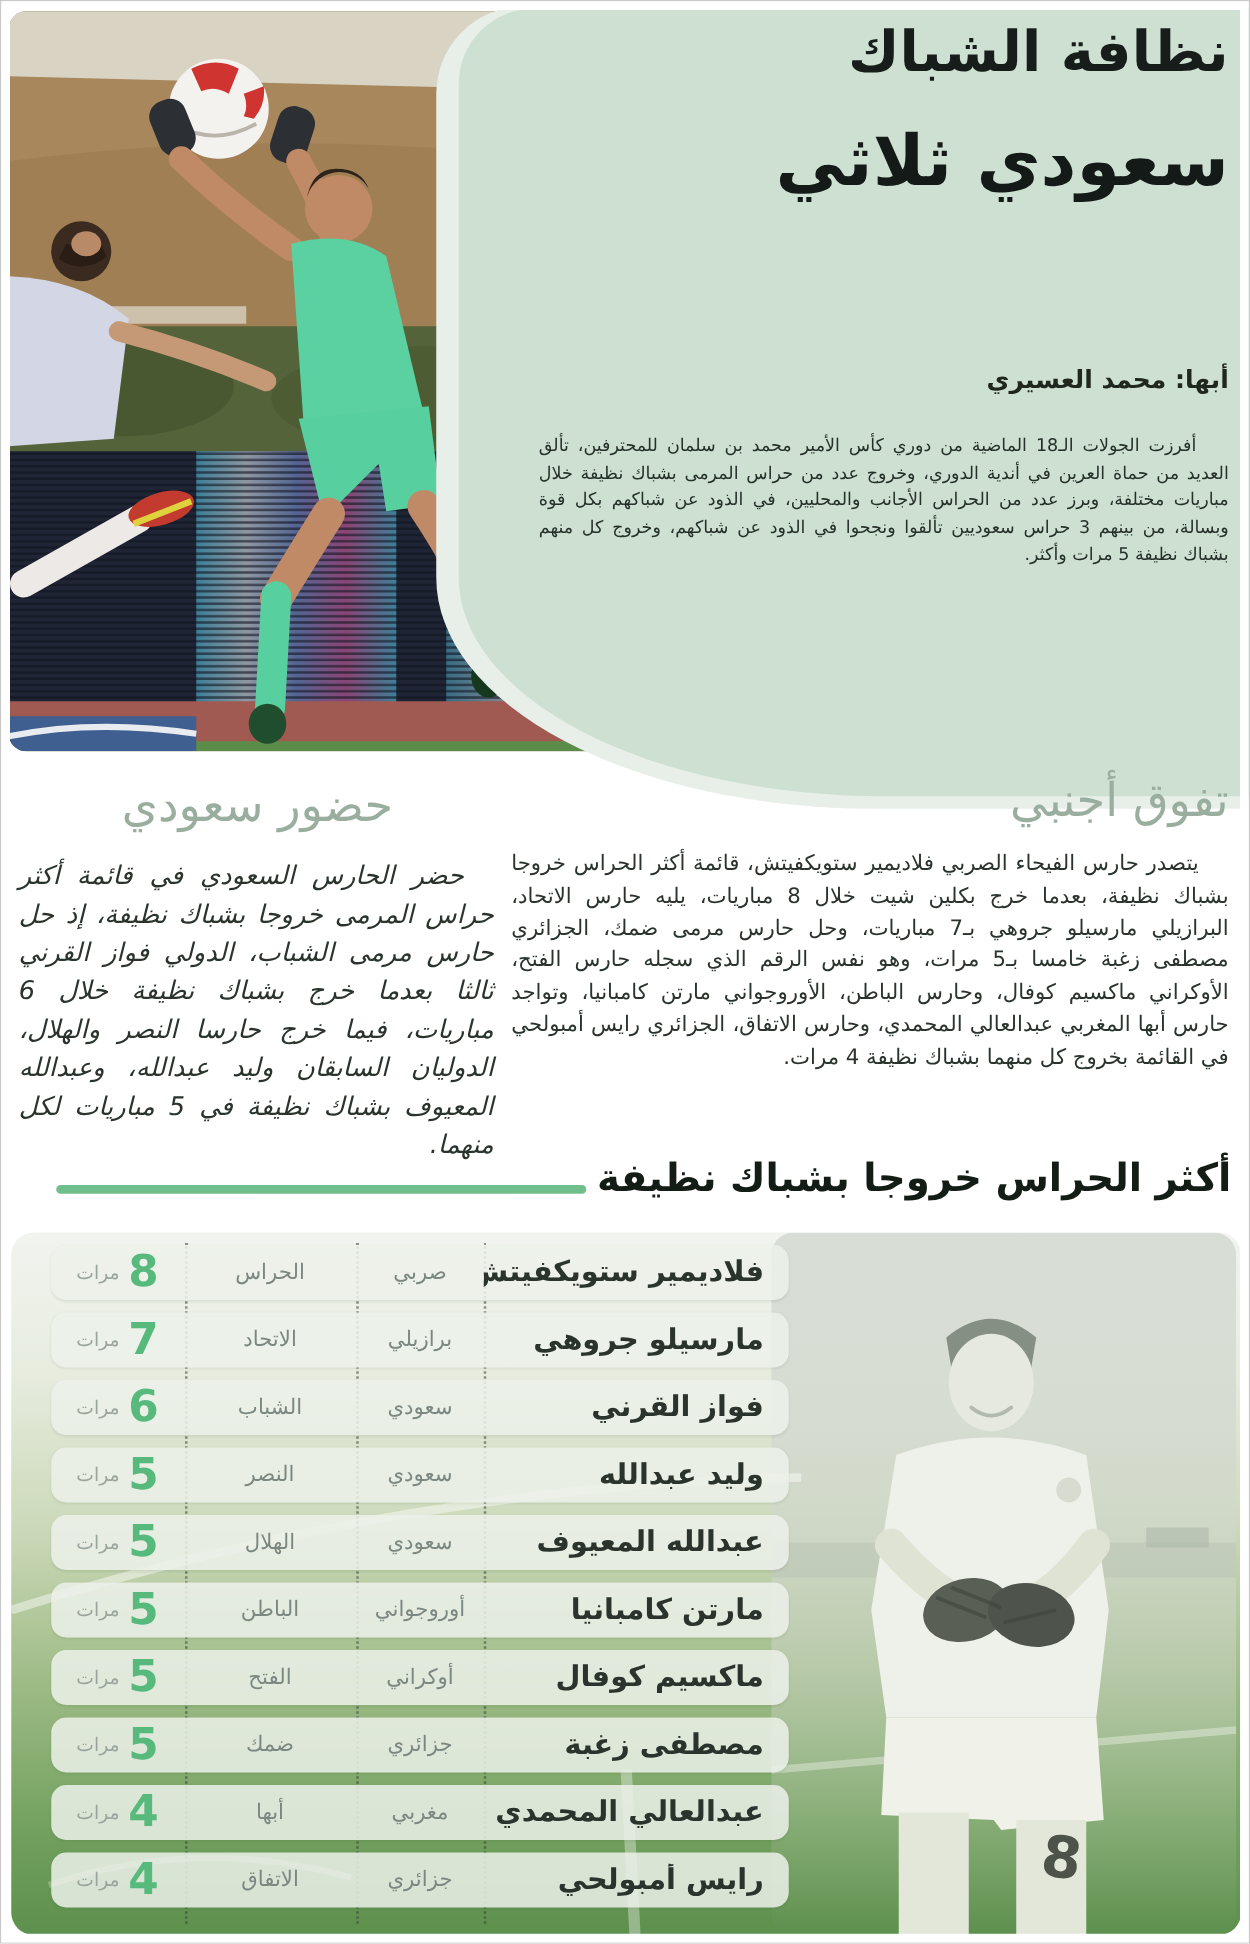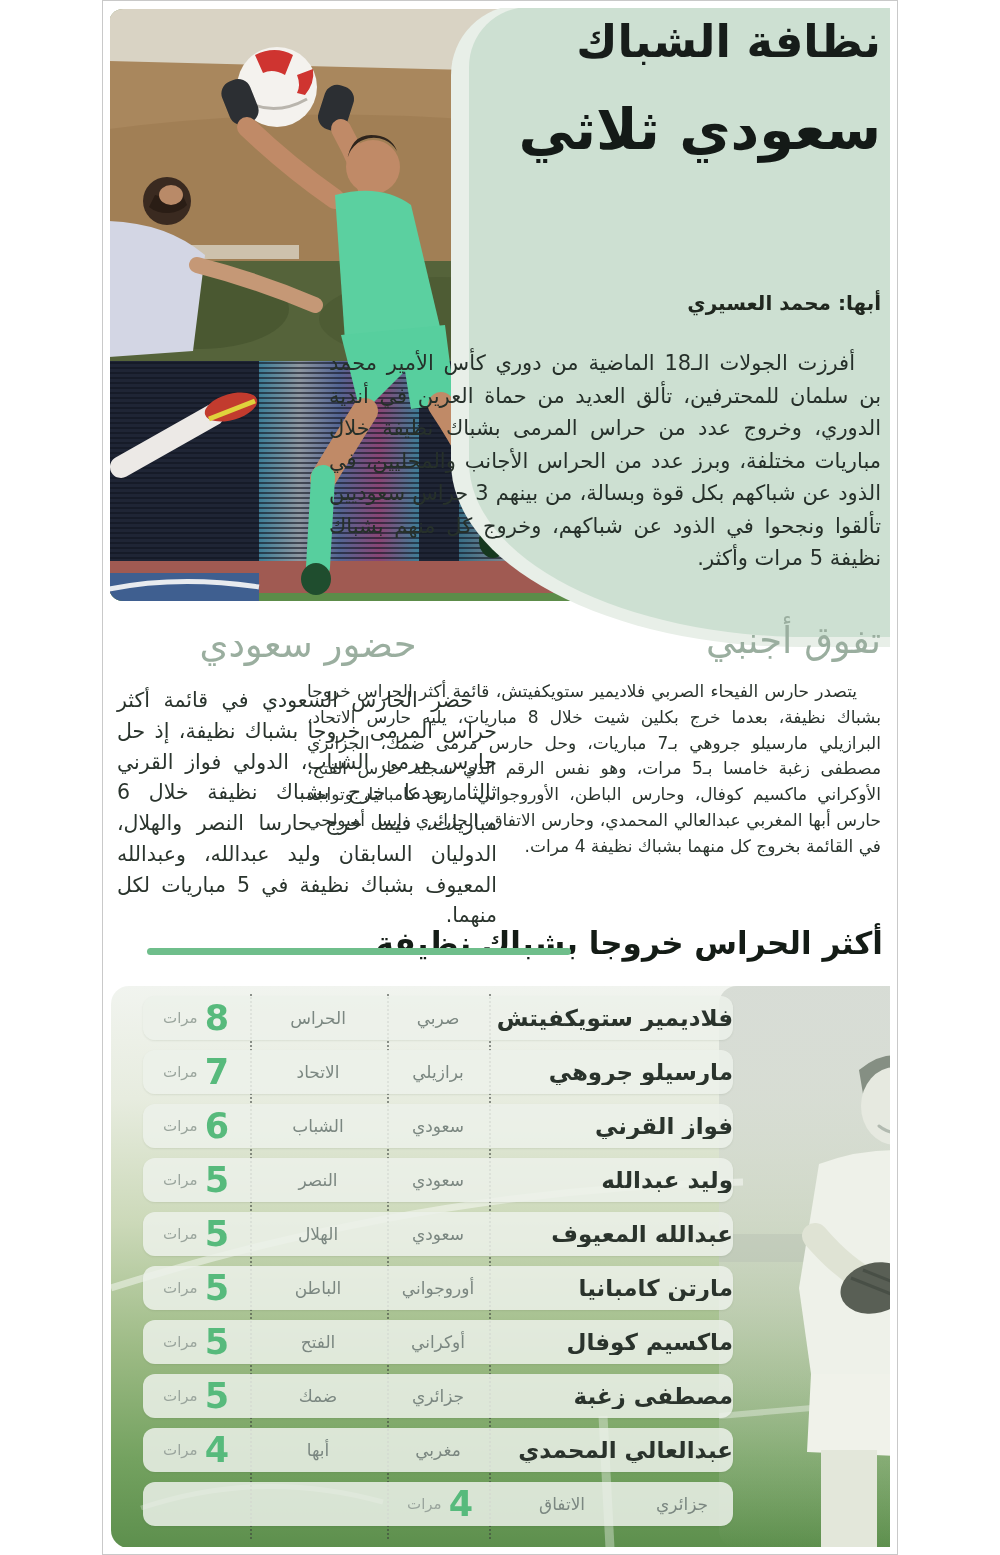--- a/index.html
+++ b/index.html
@@ -4,7 +4,7 @@
 <style>
   html,body{margin:0;padding:0;background:#ffffff;}
   .page{
-    position:relative;width:796px;height:1555px;margin:0 auto;
+    position:relative;width:1000px;height:1555px;margin:0 auto;
     background:#ffffff;overflow:hidden;border:1px solid #c9c9c9;box-sizing:border-box;
     font-family:"DejaVu Sans","Liberation Sans",sans-serif;direction:rtl;
   }

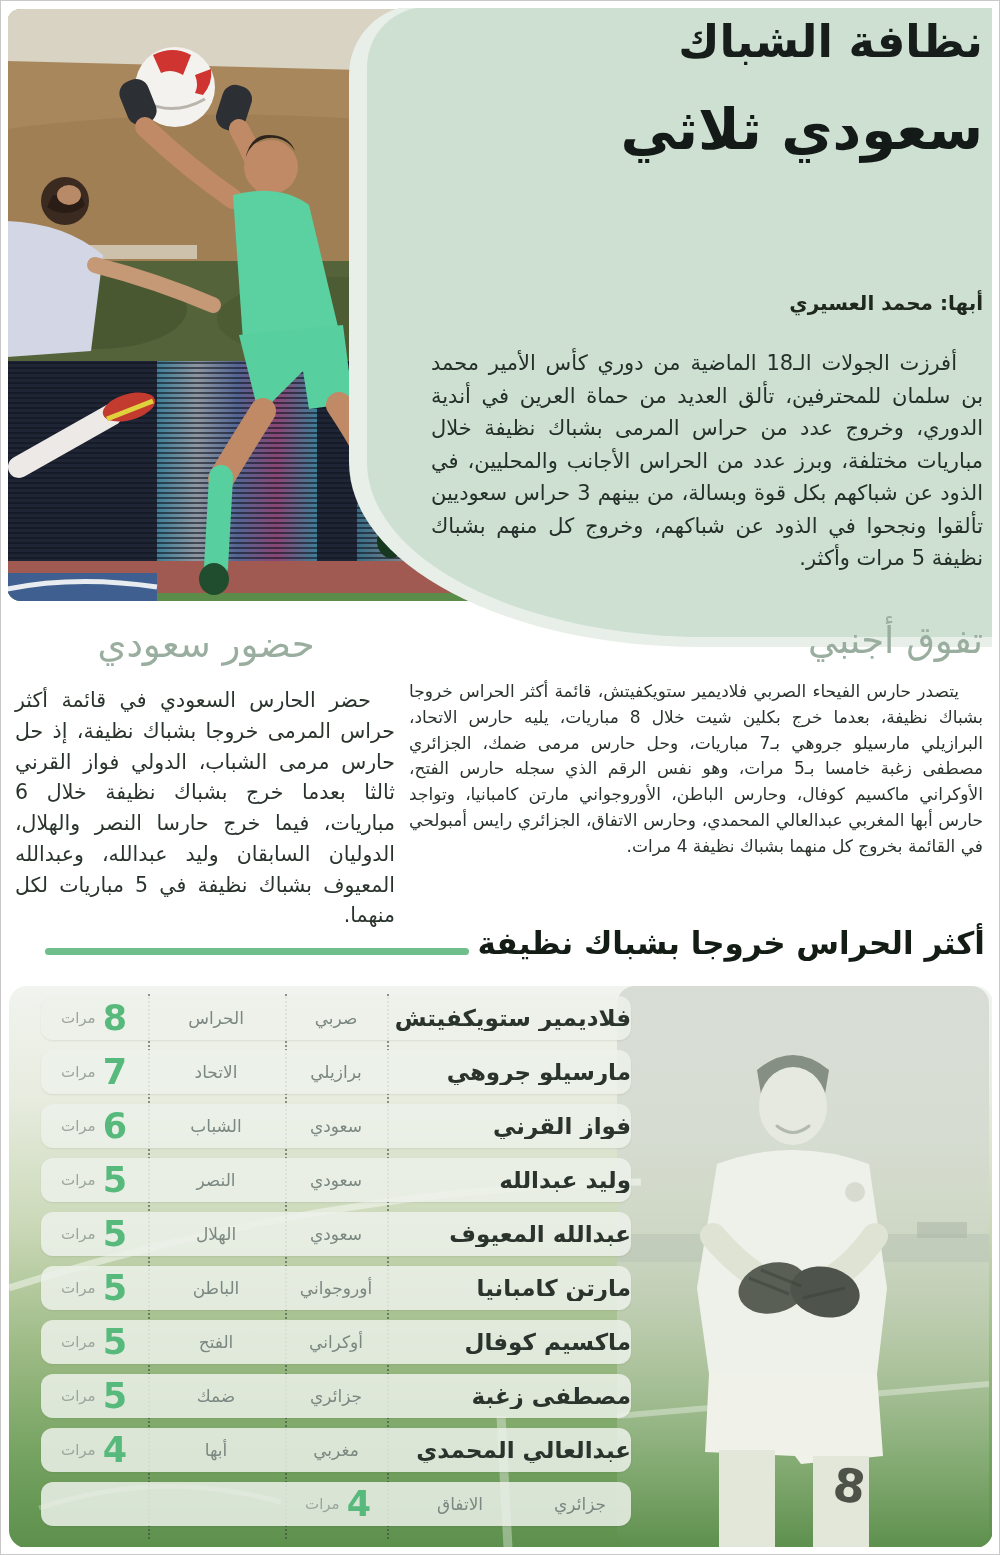--- a/index.html
+++ b/index.html
@@ -23,7 +23,7 @@
   .headline{position:absolute;top:92px;right:16px;z-index:4;font-size:56px;font-weight:700;
     color:#141a17;line-height:1.32;text-align:right;}
   .byline{position:absolute;top:290px;right:16px;z-index:4;font-size:20px;font-weight:700;color:#20271f;}
-  .lede{position:absolute;top:346px;right:16px;width:552px;z-index:4;font-size:21px;
+  .lede{position:absolute;top:346px;right:16px;width:552px;z-index:4;font-size:14px;
     line-height:1.55;color:#26302a;text-align:justify;text-indent:26px;margin:0;}
   
   .sec-title{font-size:37px;font-weight:400;color:#9aae9f;}

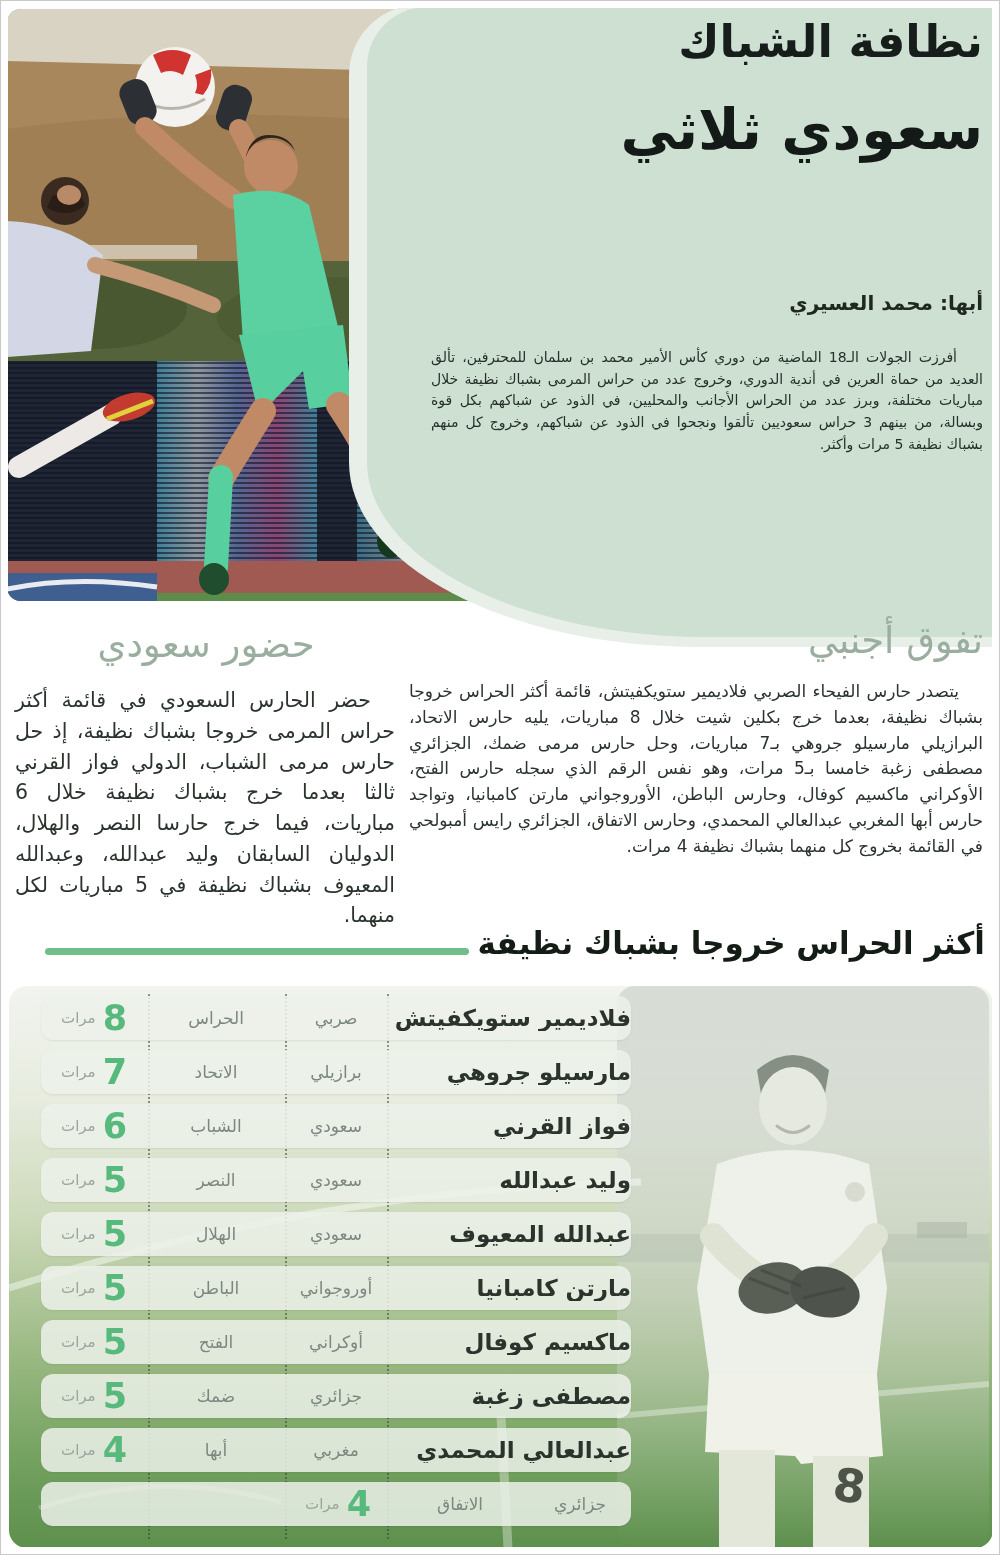--- a/index.html
+++ b/index.html
@@ -32,7 +32,7 @@
   .sec-foreign-body{position:absolute;top:678px;right:16px;width:574px;font-size:17px;
     line-height:1.52;text-align:justify;color:#2a342d;text-indent:24px;margin:0;}
   .sec-saudi-body{position:absolute;top:684px;left:14px;width:380px;font-size:20.5px;
-    line-height:1.5;text-align:justify;color:#2a342d;text-indent:24px;margin:0;}
+    line-height:1.5;text-align:justify;color:#2a342d;text-indent:24px;margin:0;font-style:italic;}
   
   .table-title{position:absolute;top:924px;right:14px;font-size:31px;font-weight:700;color:#141c16;z-index:4;}
   .title-line{position:absolute;top:947px;left:44px;width:424px;height:7px;border-radius:4px;

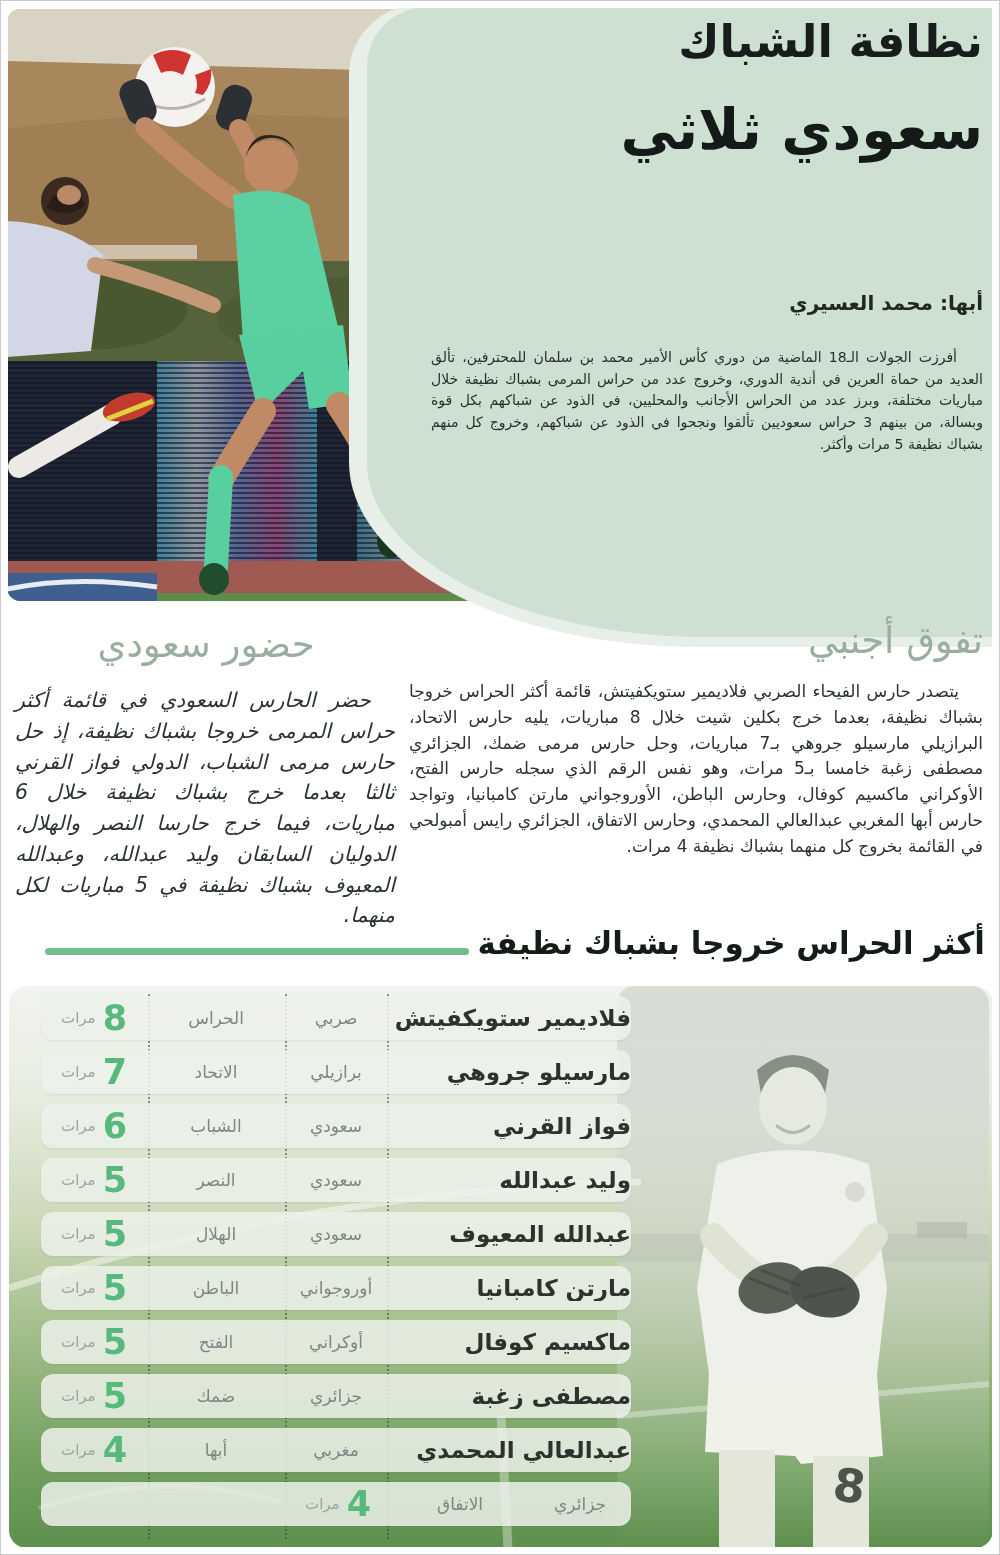--- a/index.html
+++ b/index.html
@@ -47,7 +47,7 @@
     gap:10px;z-index:4;}
   .row{height:44px;background:rgba(236,241,234,.85);border-radius:12px;display:flex;
     align-items:center;box-shadow:0 1px 2px rgba(60,80,50,.10);}
-  .cell-name{width:244px;box-sizing:border-box;padding-right:0;font-size:23px;font-weight:700;
+  .cell-name{width:244px;box-sizing:border-box;padding-right:20px;font-size:23px;font-weight:700;
     color:#2a332c;white-space:nowrap;overflow:hidden;}
   .cell-nat{width:102px;text-align:center;font-size:17px;color:#7b8781;}
   .cell-club{width:138px;text-align:center;font-size:17px;color:#7b8781;}

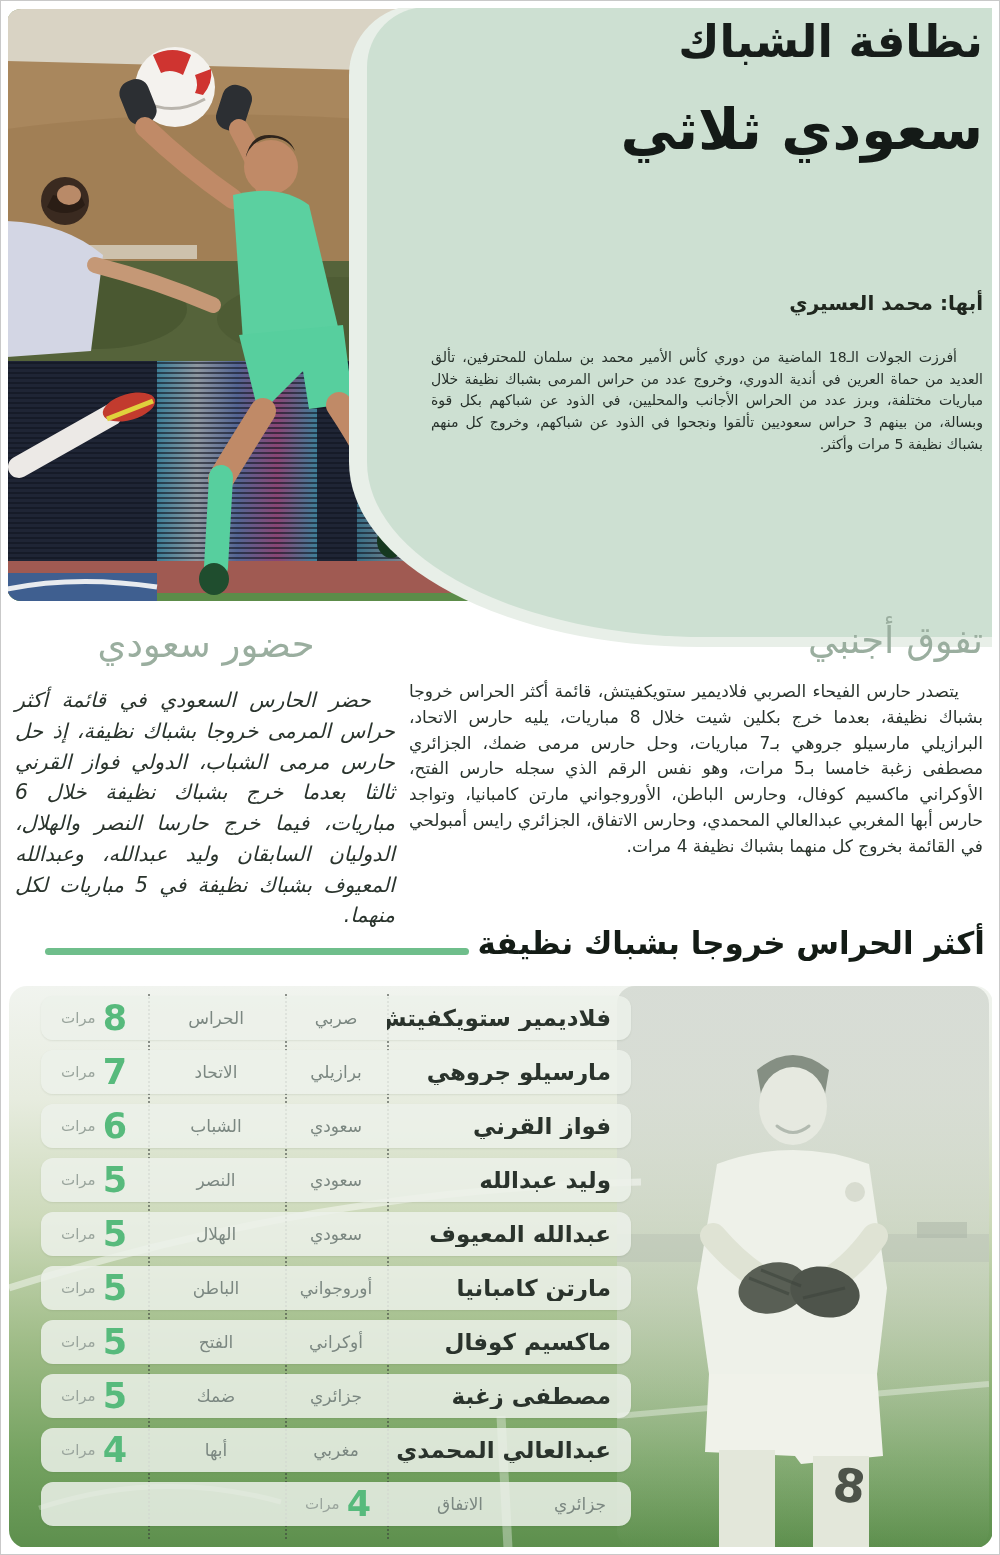--- a/index.html
+++ b/index.html
@@ -270,6 +270,7 @@
     </div>
   </div>
         <div class="row">
+    <div class="cell-name">رايس أمبولحي</div>
     <div class="cell-nat">جزائري</div>
     <div class="cell-club">الاتفاق</div>
     <div class="cell-count">

